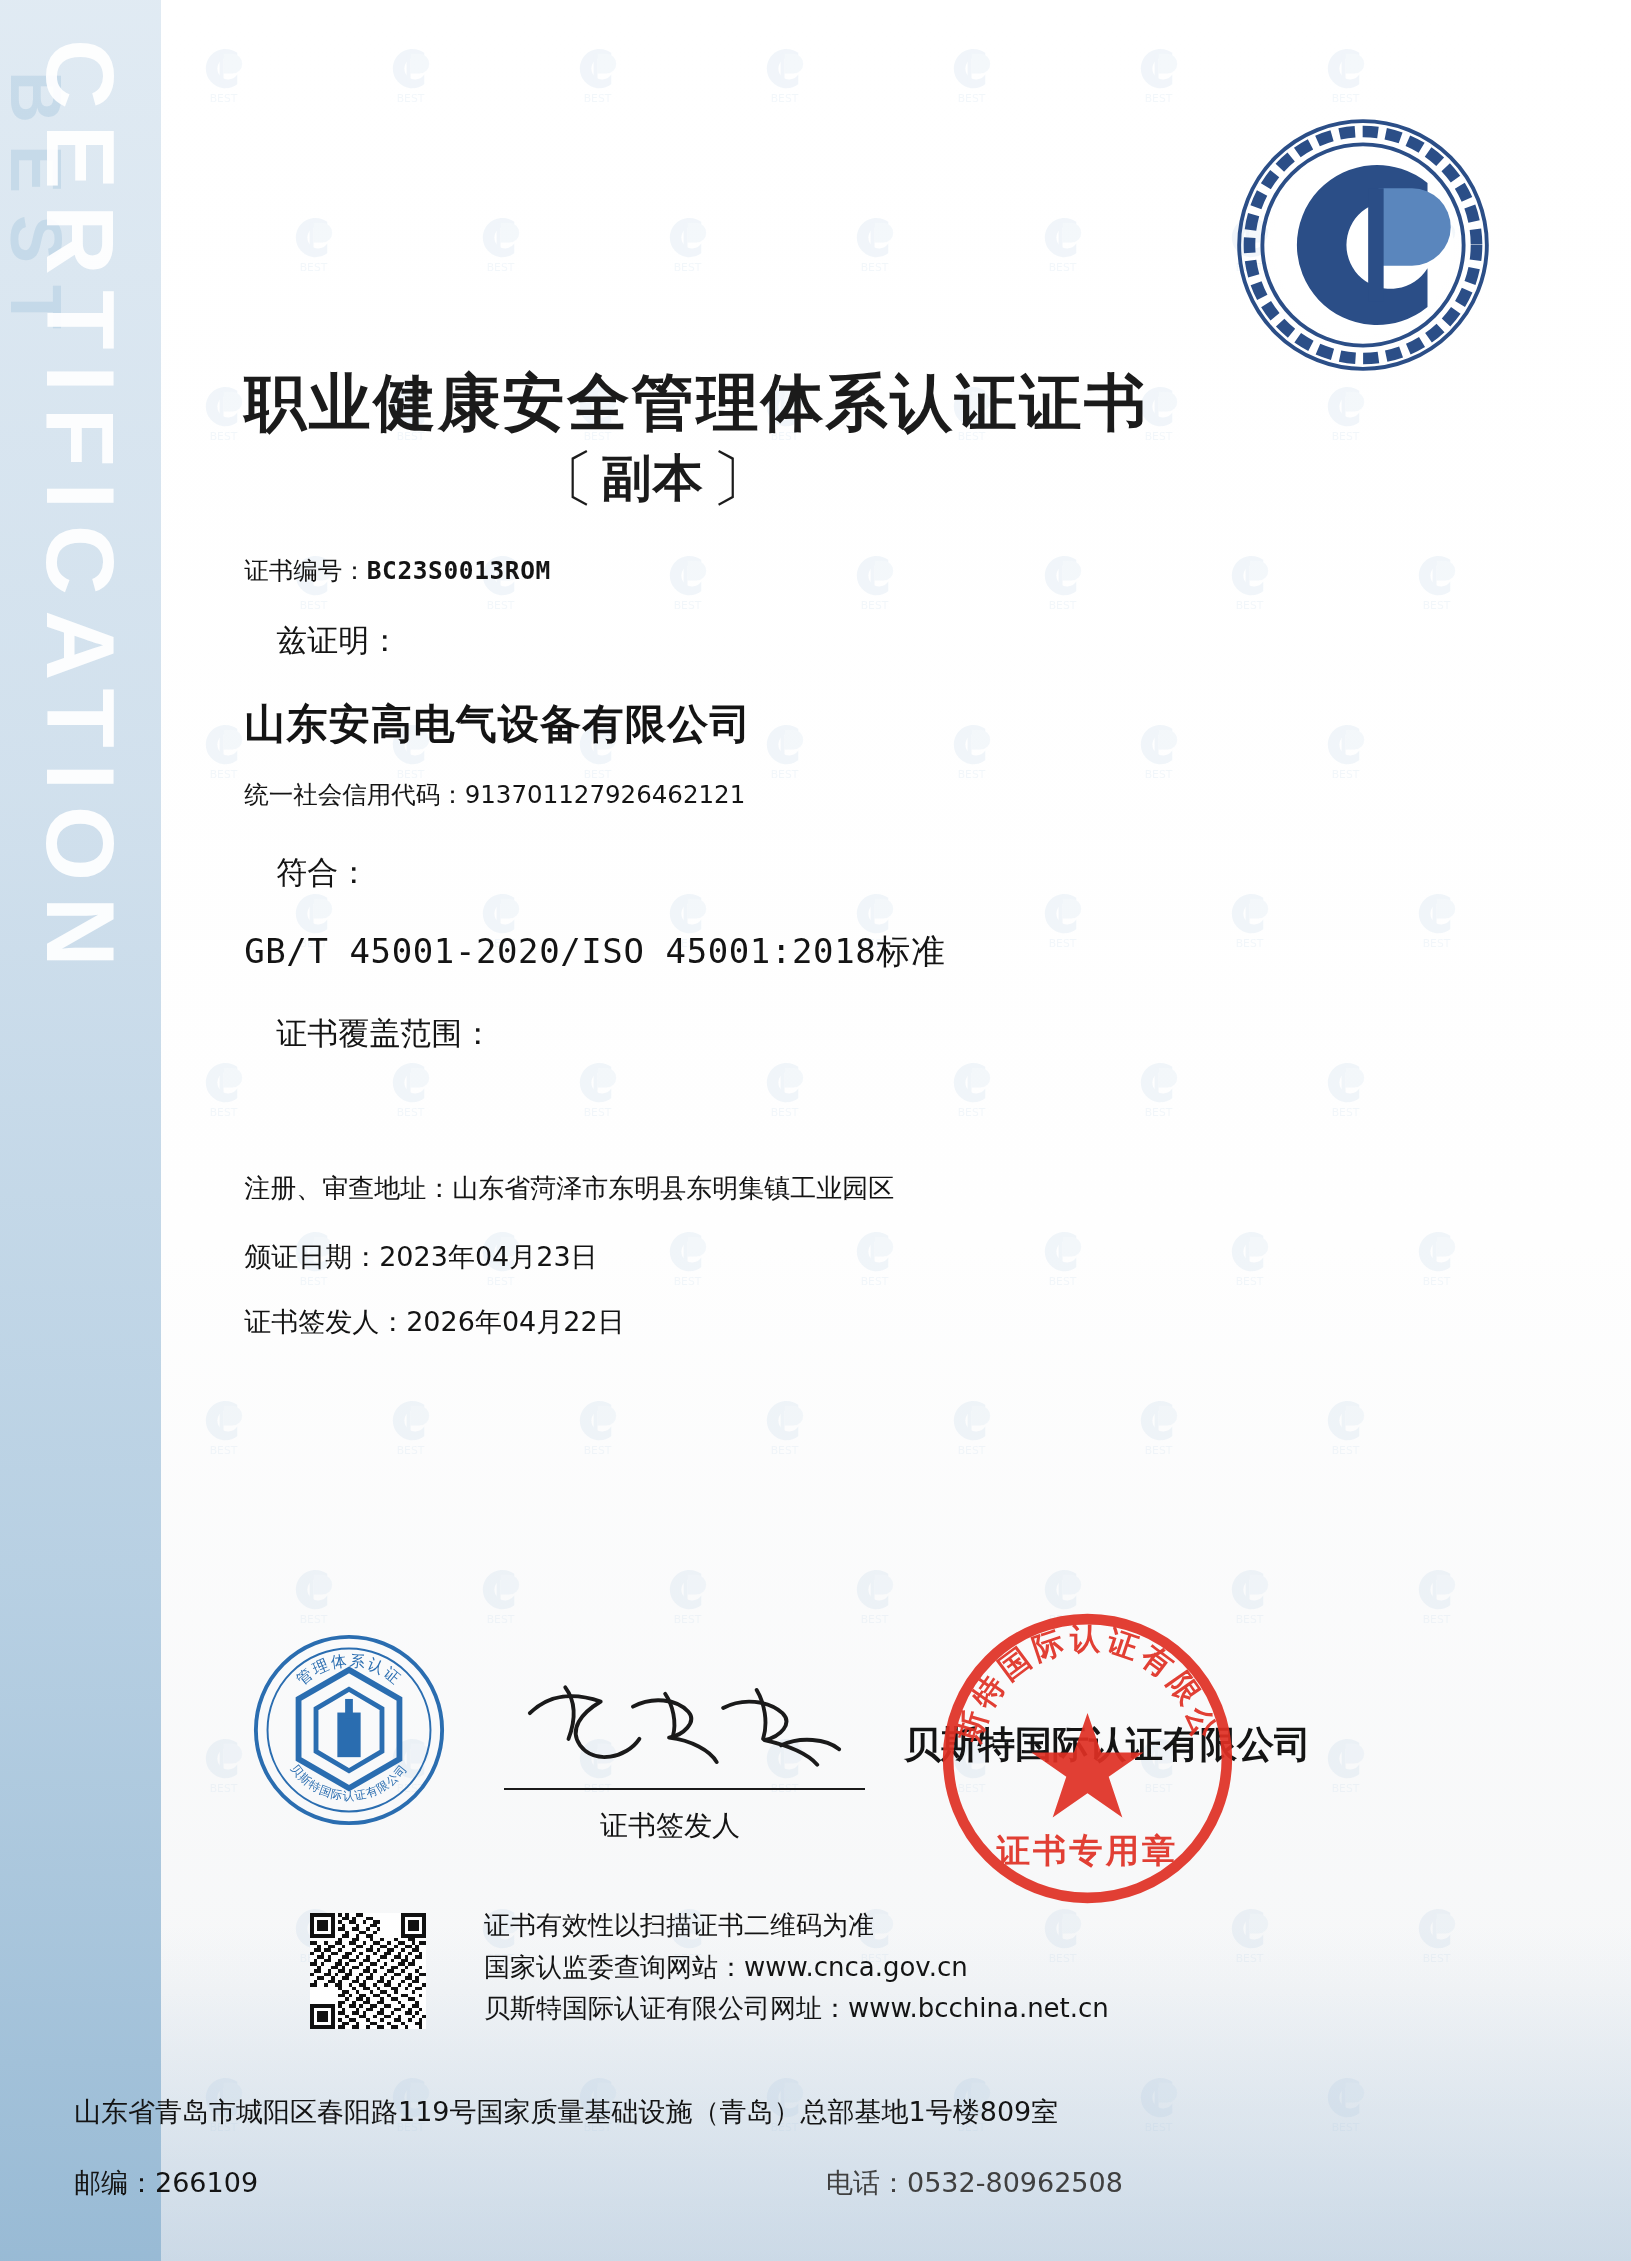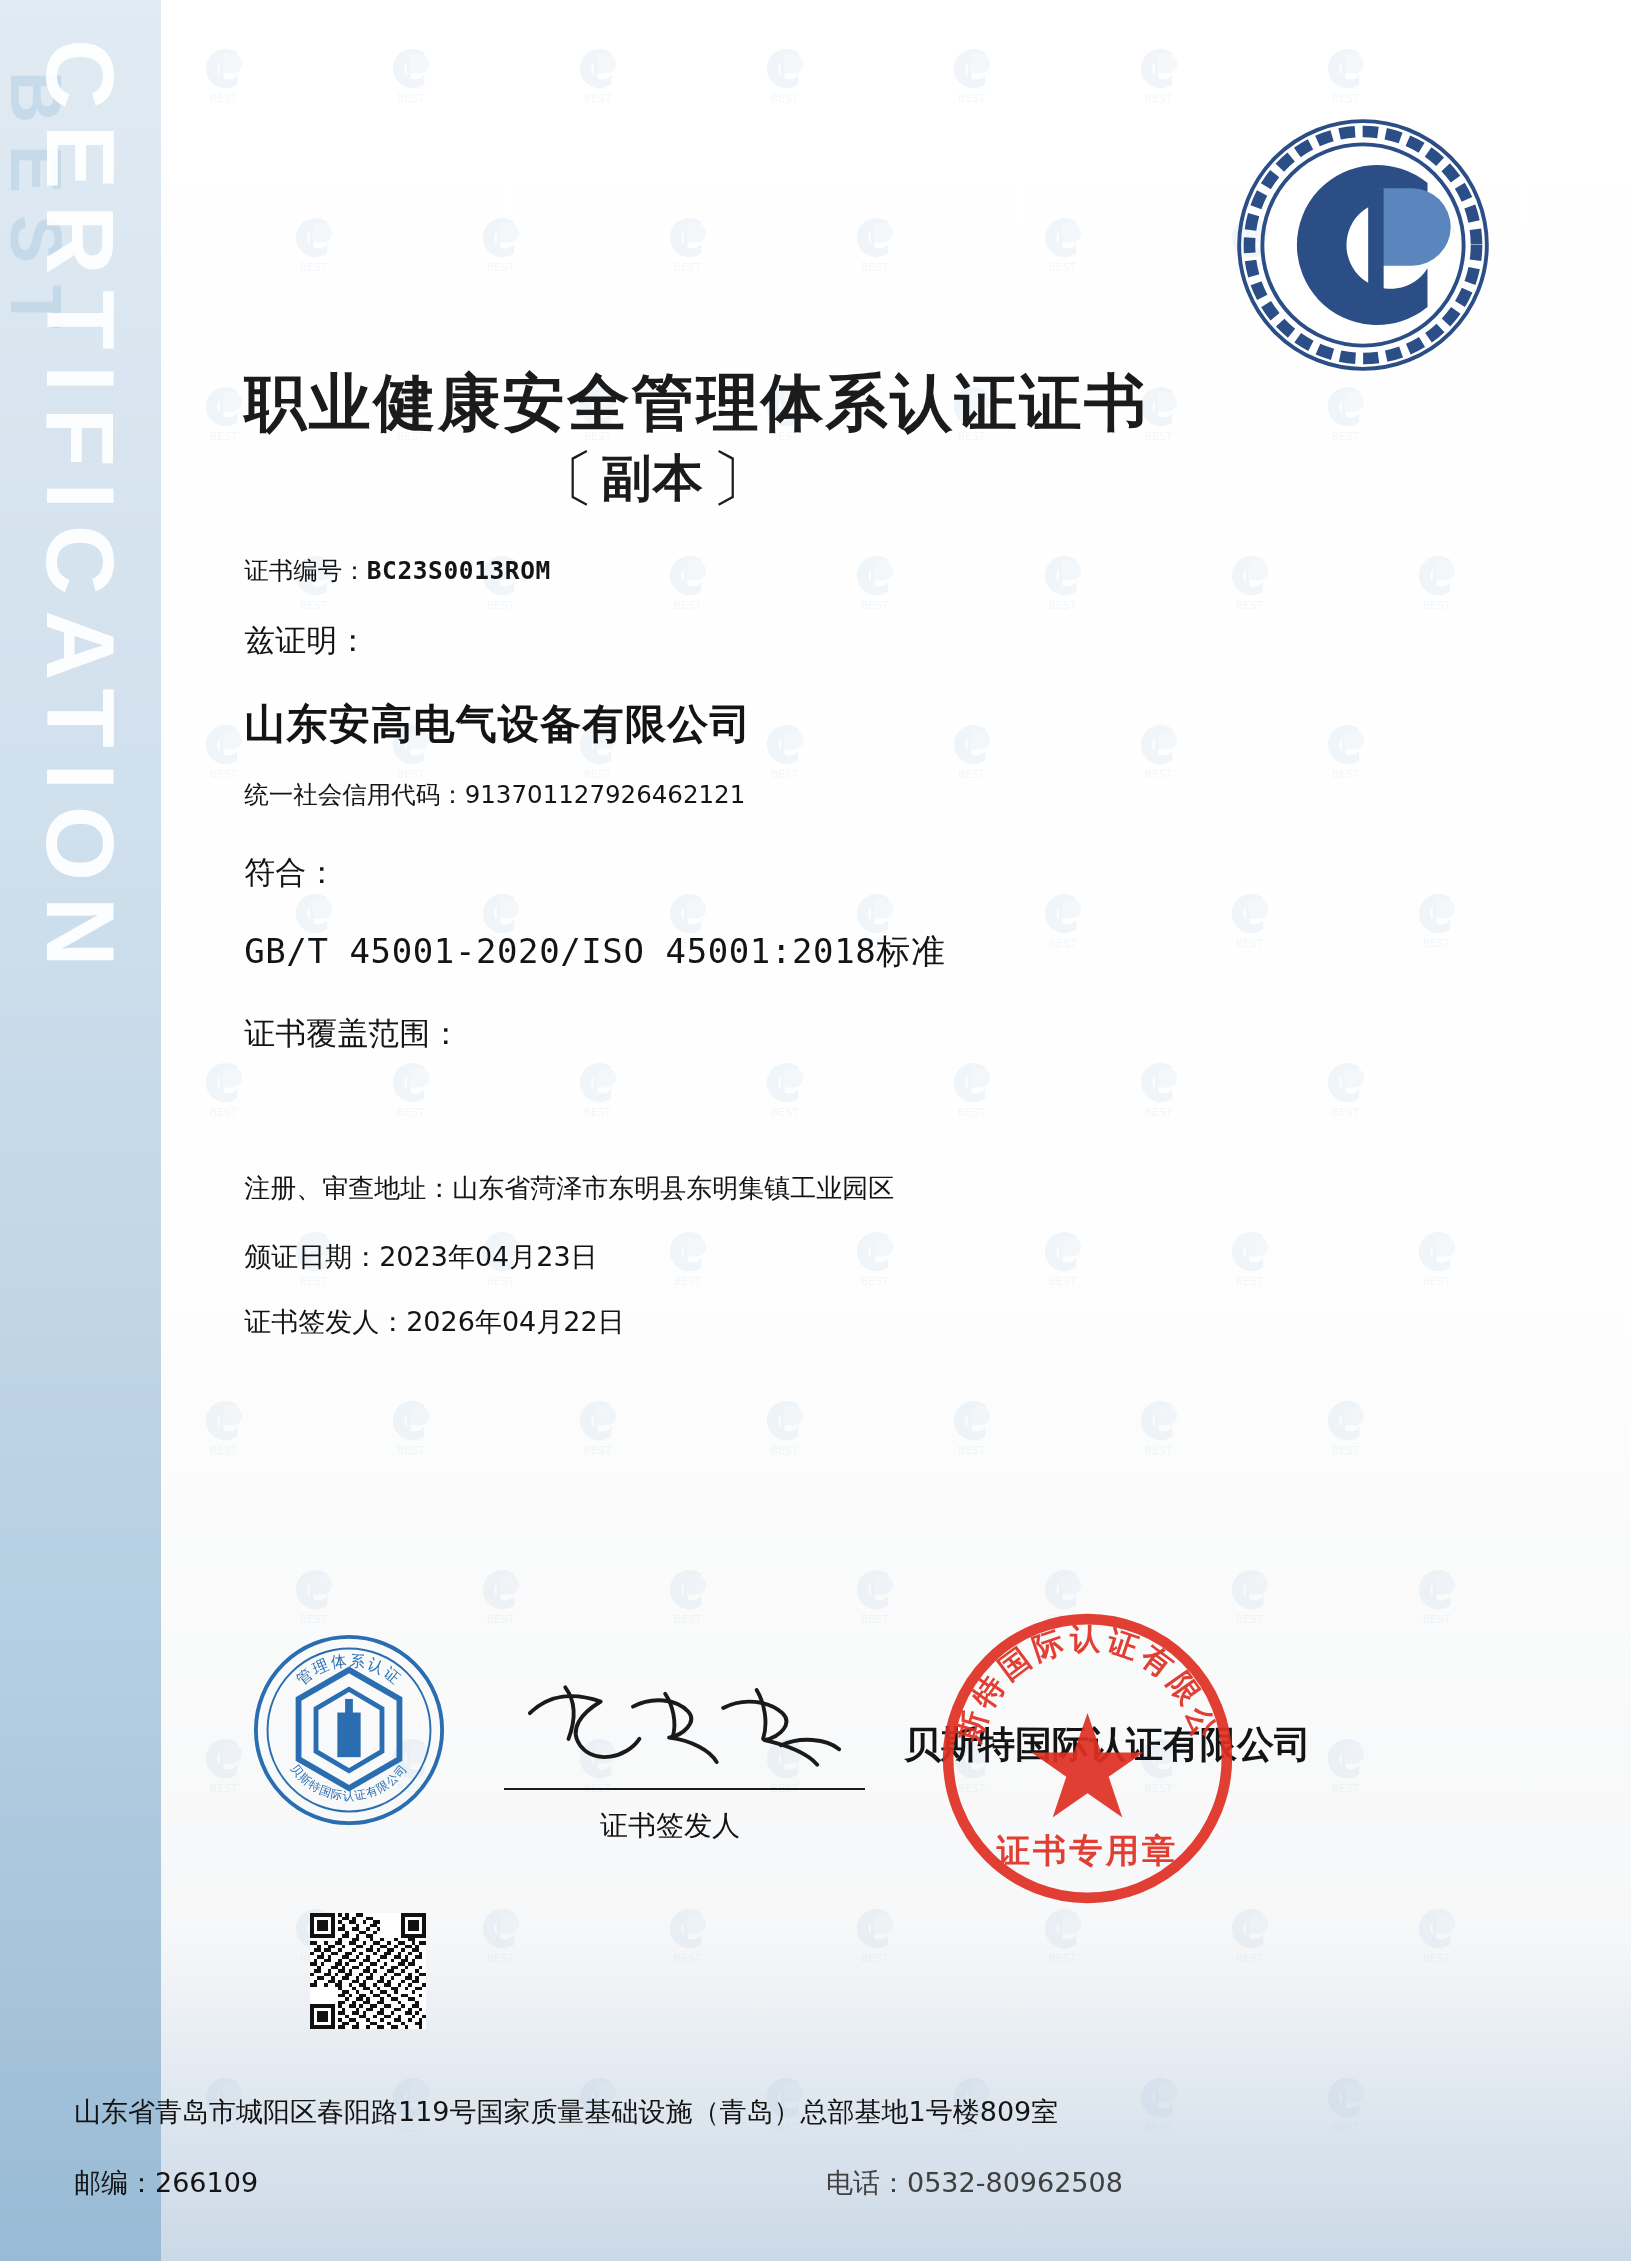--- a/index.html
+++ b/index.html
@@ -160,6 +160,7 @@
   }
   .lbl-md {
     font-size: 31px;
+    margin-left: 32px;
   }
   .val-mono {
     font-family: "DejaVu Sans Mono", "Liberation Mono", monospace;

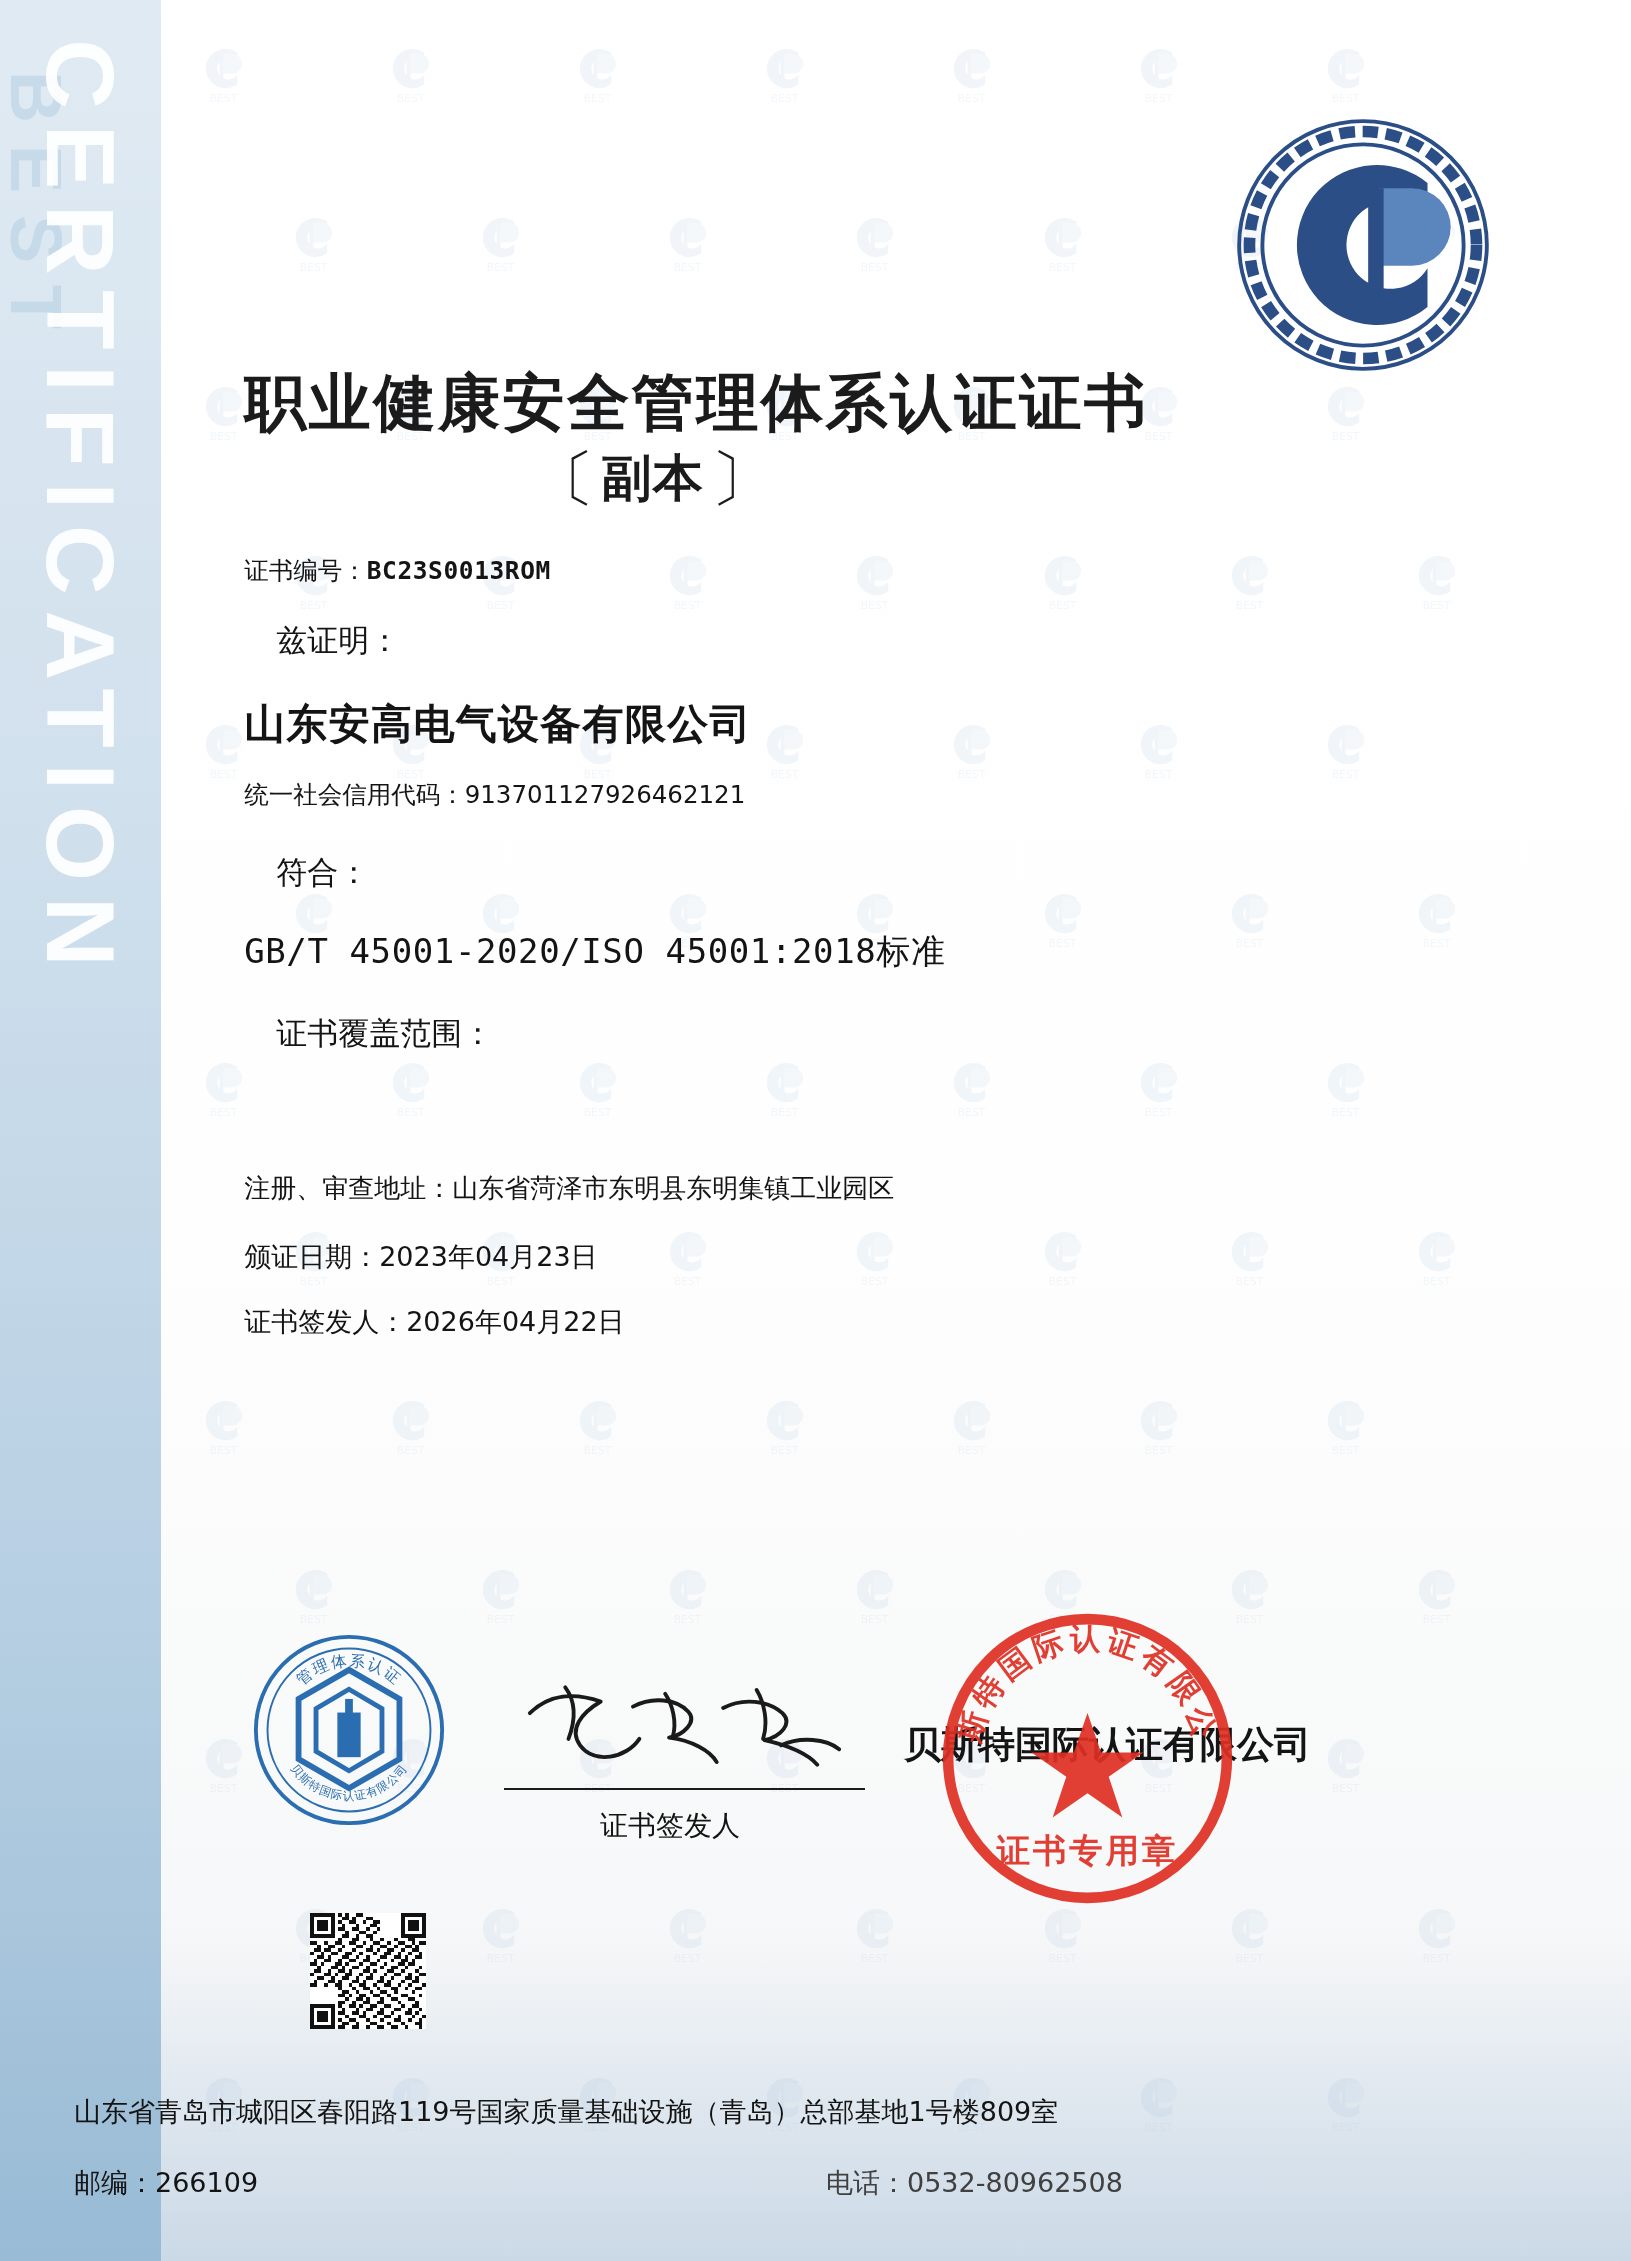--- a/index.html
+++ b/index.html
@@ -1393,6 +1393,11 @@
       </svg>
     </div>
 
+    <div class="notes">
+      <div>证书有效性以扫描证书二维码为准</div>
+      <div>国家认监委查询网站：www.cnca.gov.cn</div>
+      <div>贝斯特国际认证有限公司网址：www.bcchina.net.cn</div>
+    </div>
 
   </div>
 

